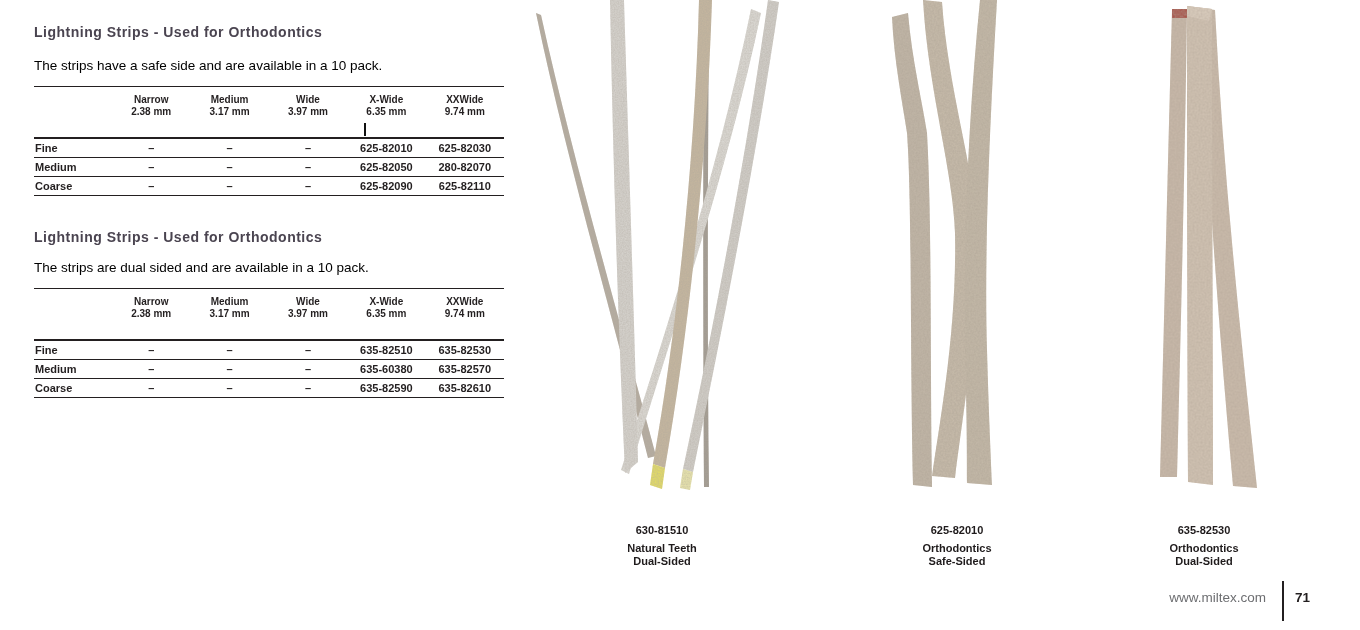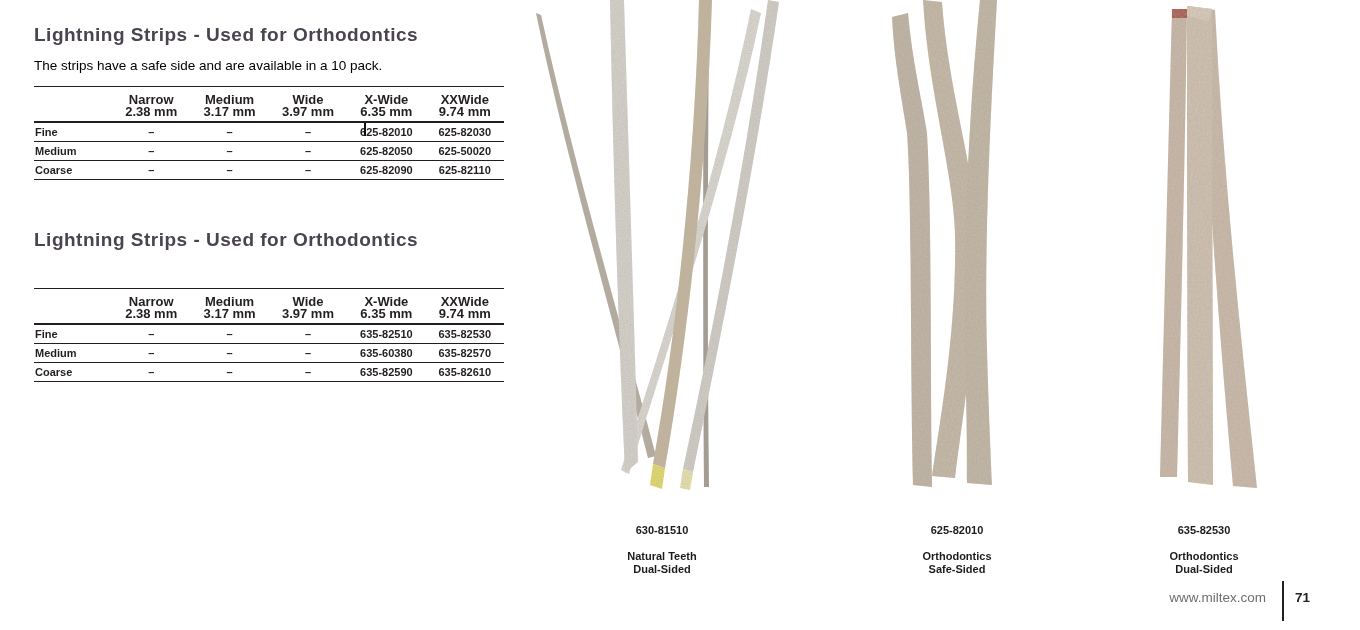--- a/index.html
+++ b/index.html
@@ -6,7 +6,7 @@
   .page{position:relative;width:1360px;height:630px;background:#ffffff;overflow:hidden;
         font-family:"Liberation Sans", sans-serif;color:#231f20;}
 
-  .section-heading{position:absolute;left:34px;font-size:19px;font-weight:bold;
+  .section-heading{position:absolute;left:34px;font-size:14px;font-weight:bold;
         letter-spacing:.5px;color:#4a4450;white-space:nowrap;}
   .section-subtitle{position:absolute;left:34px;font-size:13.5px;color:#000000;white-space:nowrap;}
 

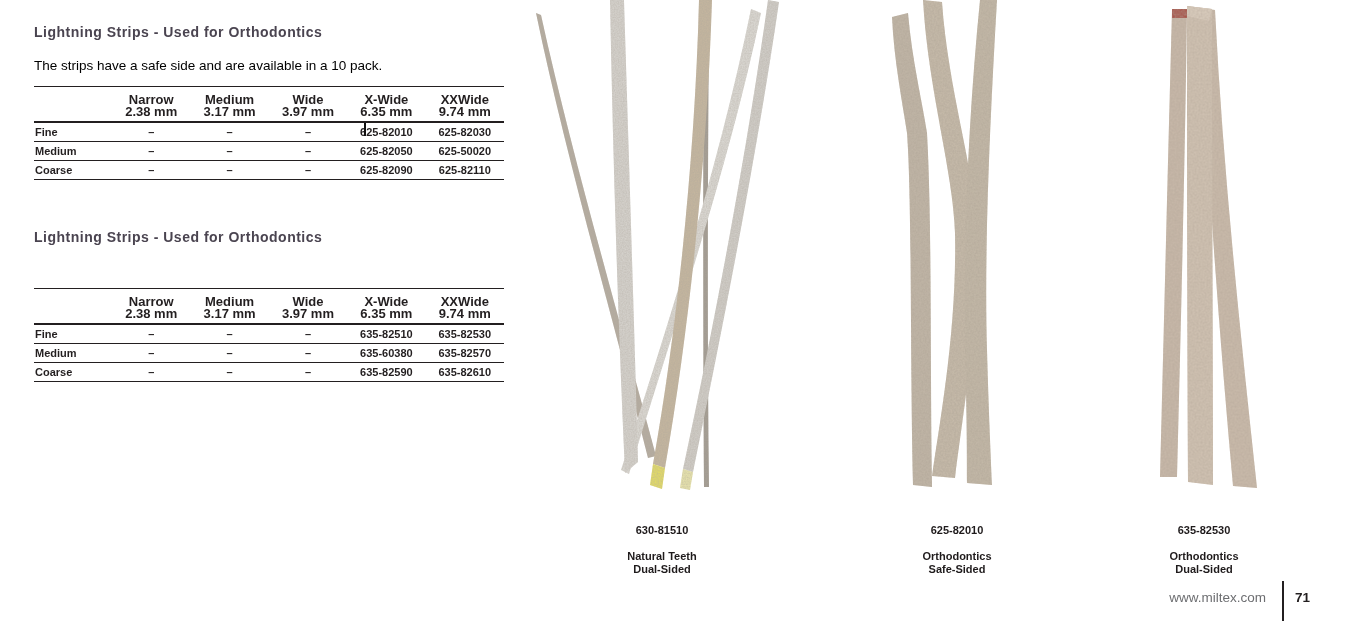--- a/index.html
+++ b/index.html
@@ -13,8 +13,8 @@
   .tbl{position:absolute;left:34px;width:470px;}
   .tbl table{width:100%;border-collapse:collapse;border-top:1px solid #231f20;table-layout:fixed;}
   .tbl col.c-label{width:78px;}
-  .tbl th{font-size:13px;font-weight:bold;text-align:center;vertical-align:bottom;
-        padding:7px 0 4px 0;border-bottom:2.5px solid #231f20;line-height:11.5px;color:#231f20;}
+  .tbl th{font-size:10px;font-weight:bold;text-align:center;vertical-align:bottom;
+        padding:7px 0 20px 0;border-bottom:2.5px solid #231f20;line-height:11.5px;color:#231f20;}
   .tbl td{font-size:11px;font-weight:bold;text-align:center;height:16px;
         border-bottom:1.5px solid #231f20;color:#231f20;margin-left:42px;}
   .tbl .lbl{text-align:left;}

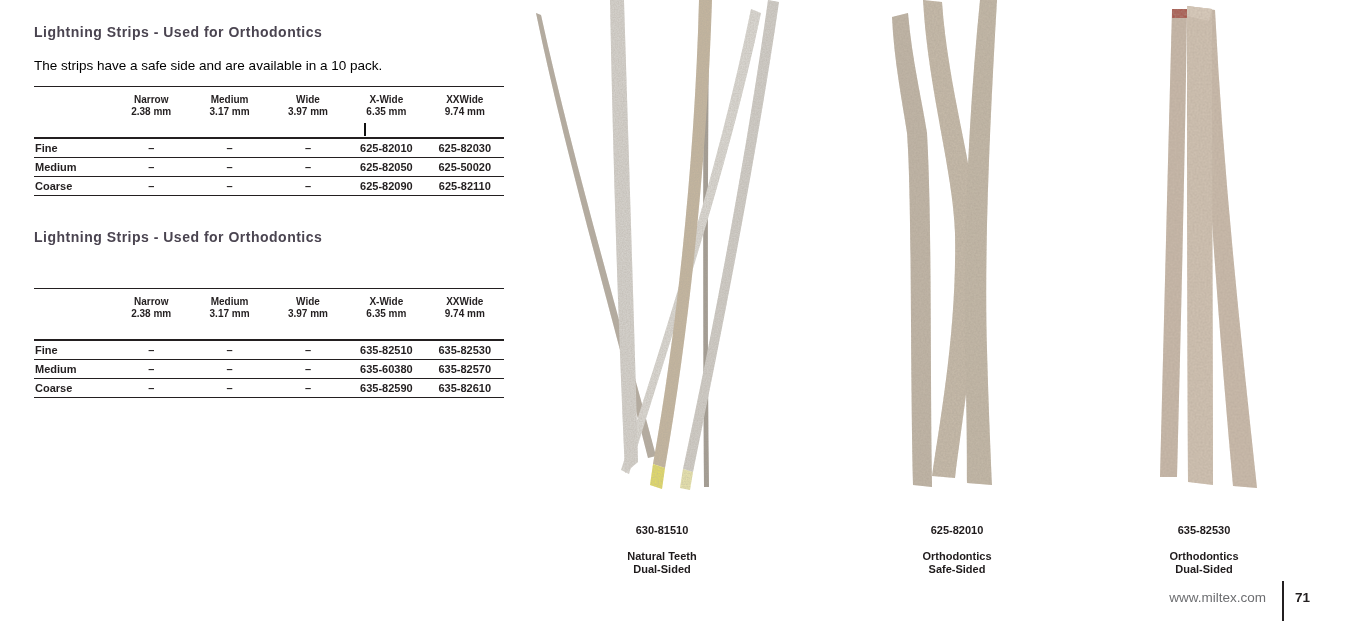--- a/index.html
+++ b/index.html
@@ -89,7 +89,7 @@
           <td>–</td>
           <td>–</td>
           <td>625-82050</td>
-          <td>625-50020</td>
+          <td>280-82070</td>
         </tr>
         <tr>
           <td class="lbl">Coarse</td>

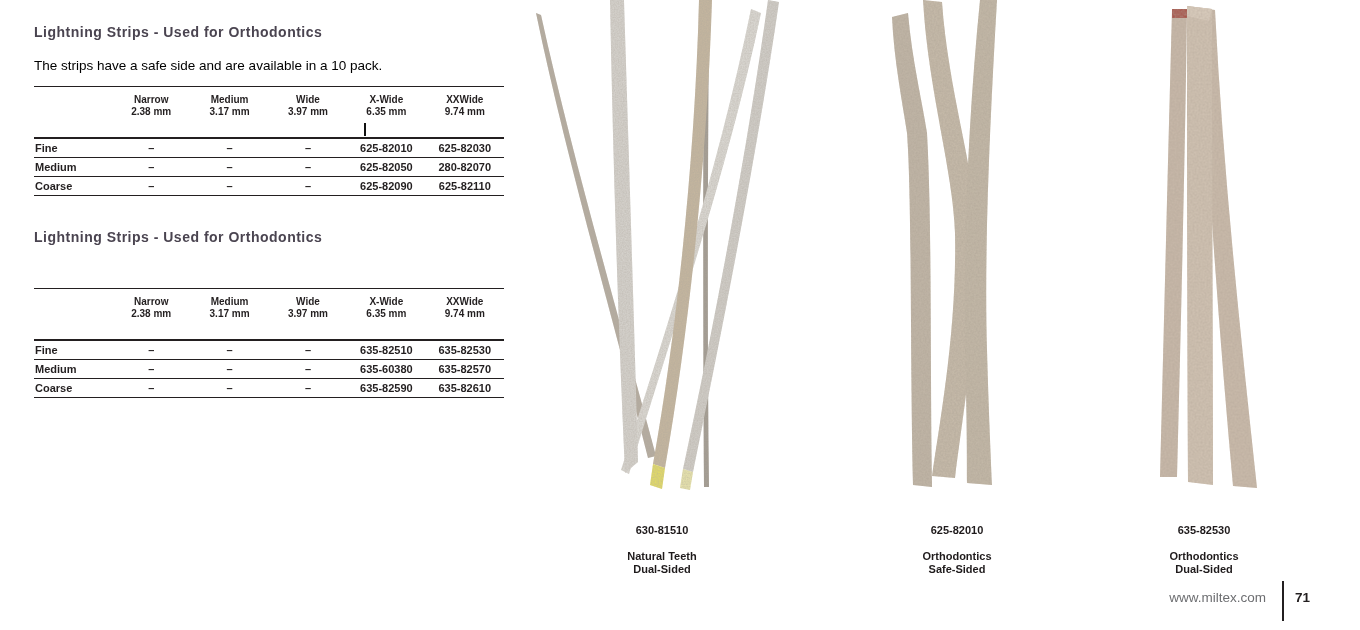--- a/index.html
+++ b/index.html
@@ -106,6 +106,7 @@
   <div class="caret" style="left:364px;top:123px;"></div>
 
   <div class="section-heading" style="top:229px;">Lightning Strips - Used for Orthodontics</div>
+  <div class="section-subtitle" style="top:260px;">The strips are dual sided and are available in a 10 pack.</div>
 
   <div class="tbl" style="top:288px;">
     <table>

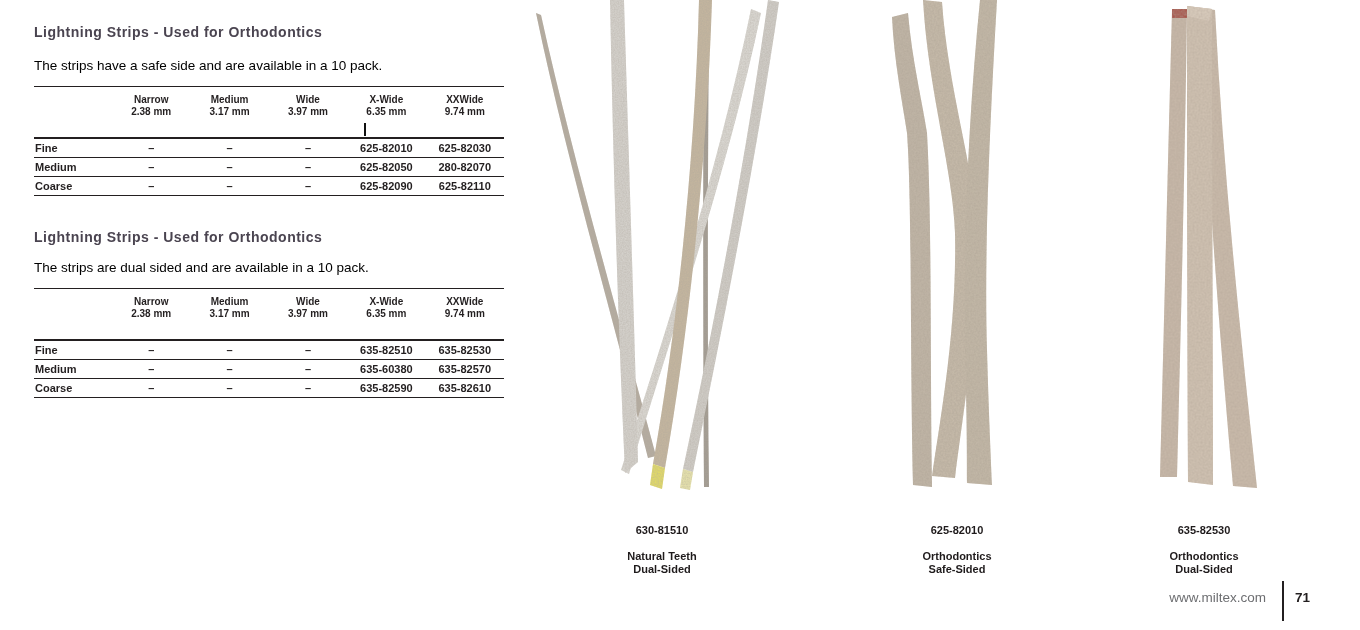--- a/index.html
+++ b/index.html
@@ -25,7 +25,7 @@
 
   .caption{position:absolute;width:160px;text-align:center;font-size:11px;font-weight:bold;
         color:#1f1b1c;line-height:13px;}
-  .caption .code{margin-bottom:13px;}
+  .caption .code{margin-bottom:5px;}
 
   .site{position:absolute;font-size:13.5px;color:#6d6e71;white-space:nowrap;}
   .pagenum{position:absolute;font-size:13.5px;font-weight:bold;color:#231f20;text-align:right;}

